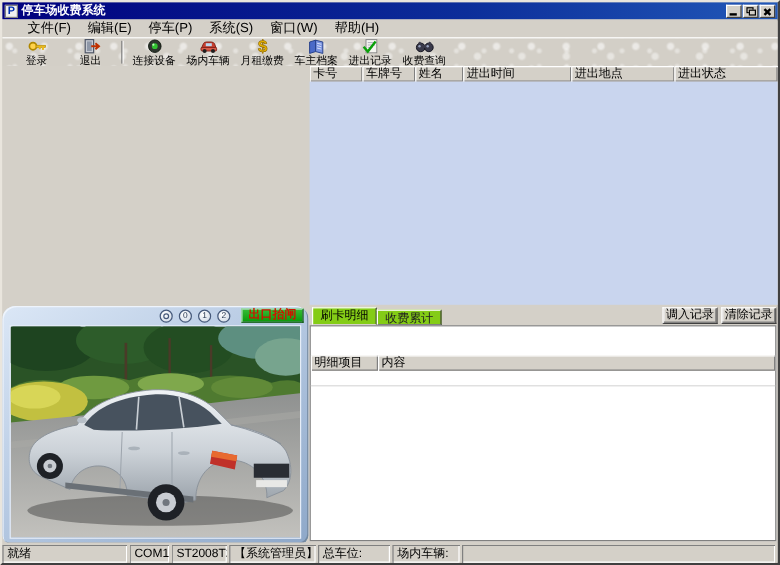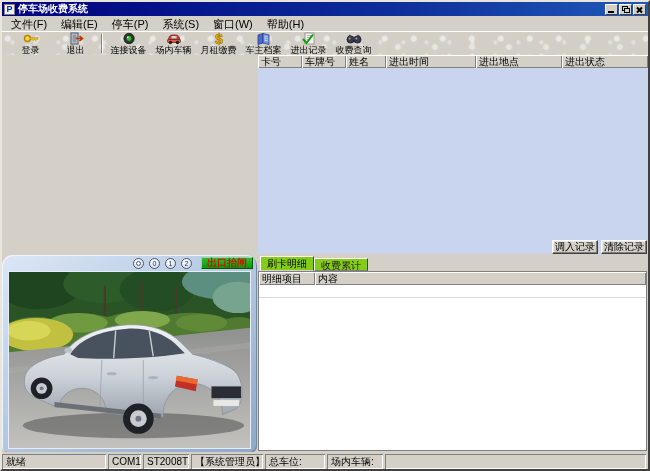--- a/index.html
+++ b/index.html
@@ -26,7 +26,7 @@
 
   
   #menubar { position:absolute; left:0; top:15px; right:0; height:14px; background:#d4d0c8;
-    display:flex; align-items:center; font-size:11px; padding-left:2px; }
+    display:flex; align-items:center; font-size:11px; padding-left:14px; }
   .menu-item { padding:0 7px; height:13px; line-height:13px; white-space:nowrap; }
 
   

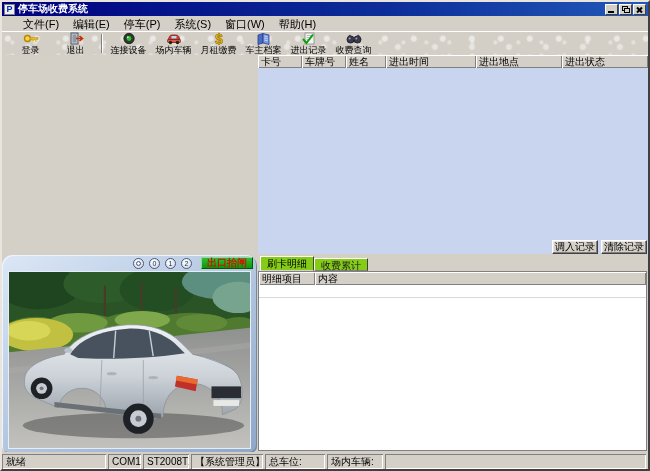--- a/index.html
+++ b/index.html
@@ -85,7 +85,7 @@
   .tab { font-size:10px; padding:0 6px; background:#84cc16; border:1px solid;
     border-color:#fff #404040 #d4d0c8 #fff; height:15px; line-height:14px; white-space:nowrap; }
   .tab.inactive { height:13px; border-bottom-color:#808080; color:#202020; }
-  .detail-btns { margin-left:auto; display:flex; padding-bottom:17px; }
+  .detail-btns { margin-left:auto; display:flex; padding-bottom:1px; }
   .detail-btn { font-size:10px; min-width:42px; height:14px; background:#d4d0c8;
     border:1px solid; border-color:#fff #404040 #404040 #fff;
     box-shadow:inset -1px -1px 0 #808080, inset 1px 1px 0 #e8e8e8;

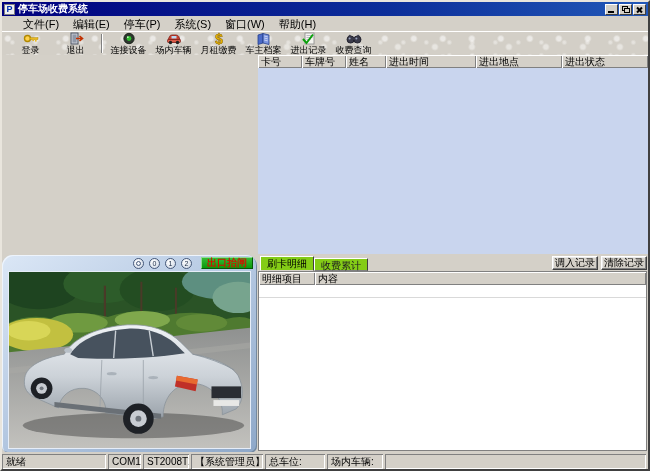--- a/index.html
+++ b/index.html
@@ -92,7 +92,7 @@
     line-height:12px; text-align:center; margin-left:3px; padding:0 2px; white-space:nowrap; }
   .detail-table { position:absolute; left:0; right:1px; top:17px; bottom:1px;
     background:#fff; border:1px solid #808080; }
-  .detail-header { display:flex; height:13px; background:#d4d0c8; }
+  .detail-header { display:flex; height:13px; background:#d4d0c8;margin-top:24px; }
   .d0{width:56px;} .d1{flex:1;}
   .detail-row { height:13px; border-bottom:1px solid #d9d9d9; }
 

